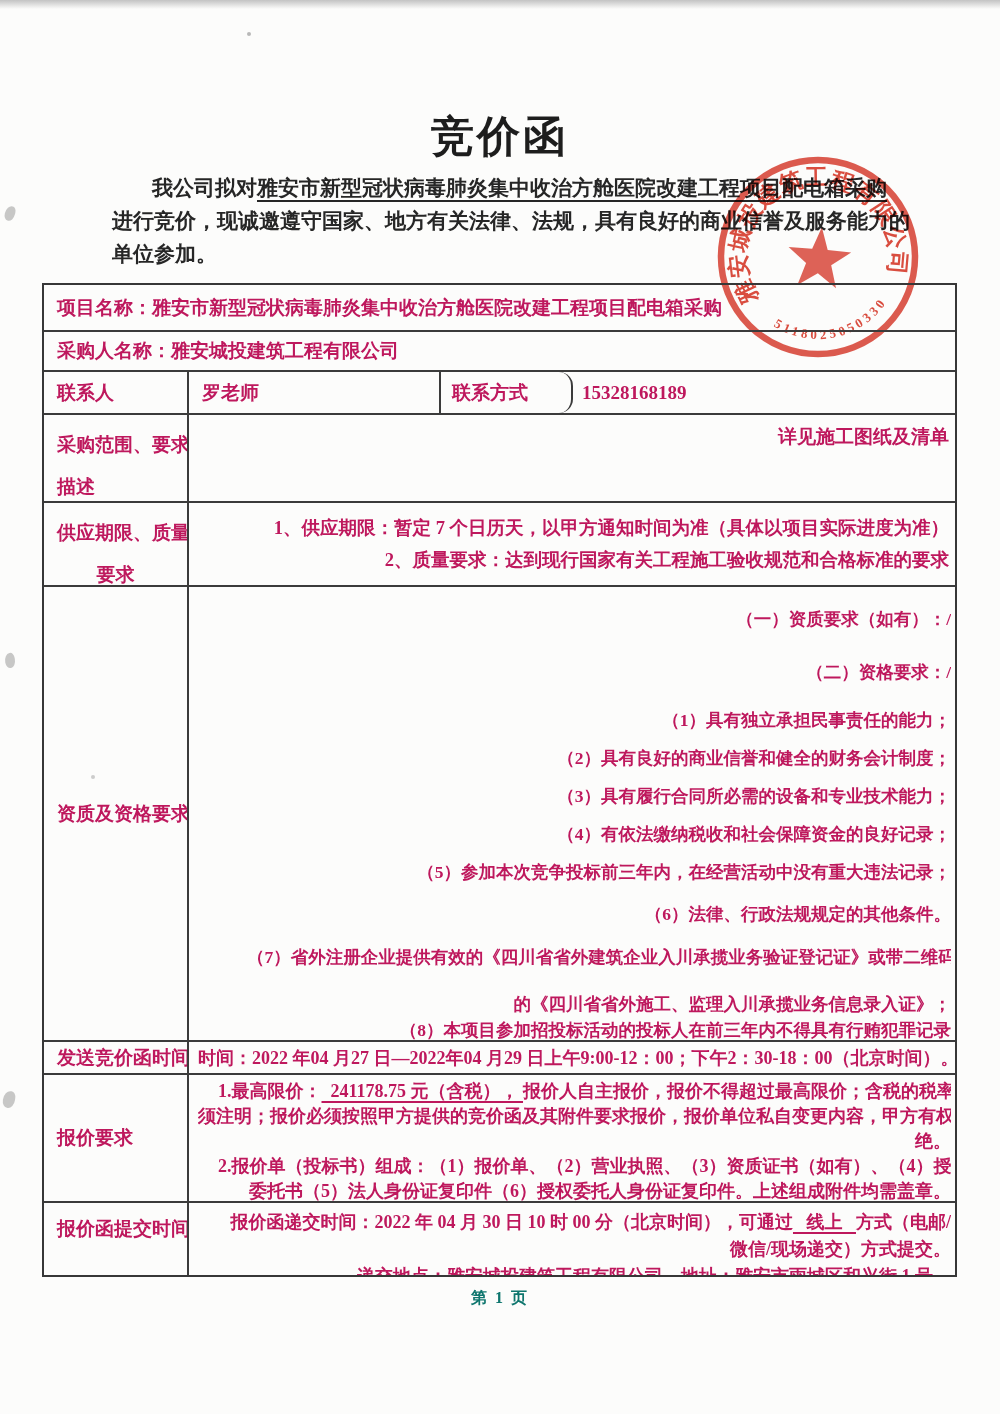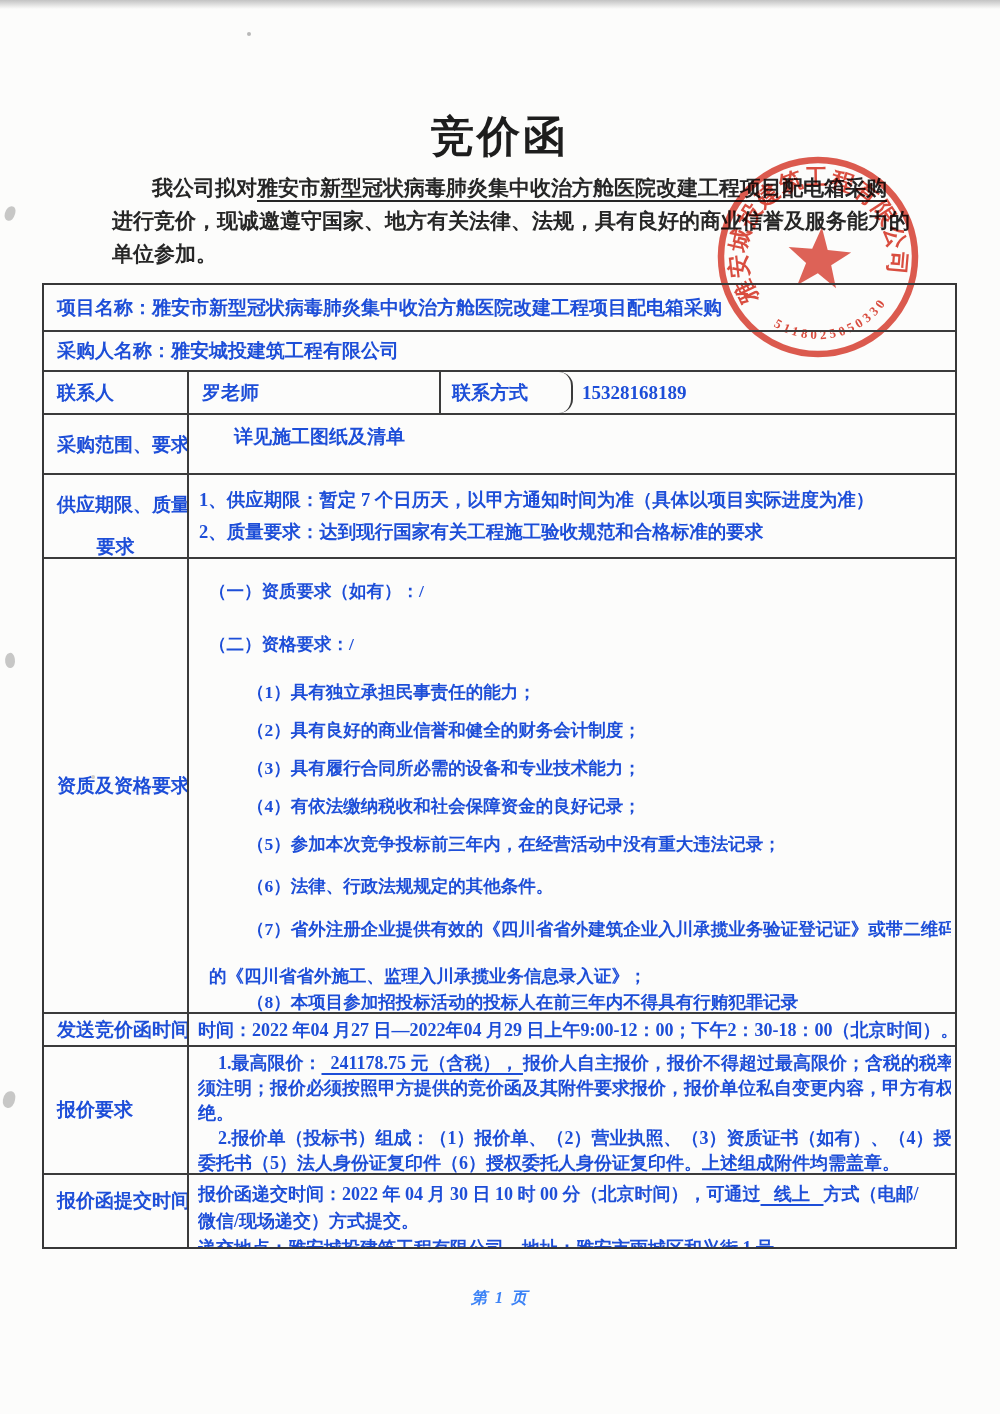--- a/index.html
+++ b/index.html
@@ -33,7 +33,7 @@
 
   
   .tbl { position:absolute; left:42px; top:283px; width:915px;
-    border:2px solid #373737; background:transparent; font-size:19px; color:#1d4ed8; }
+    border:2px solid #373737; background:transparent; font-size:19px; color:#be185d; }
   .row { display:flex; border-top:2px solid #3b3b3b; }
   .row.first { border-top:none; }
   .r1 { height:45px; } .r2 { height:40px; } .r3 { height:43px; }

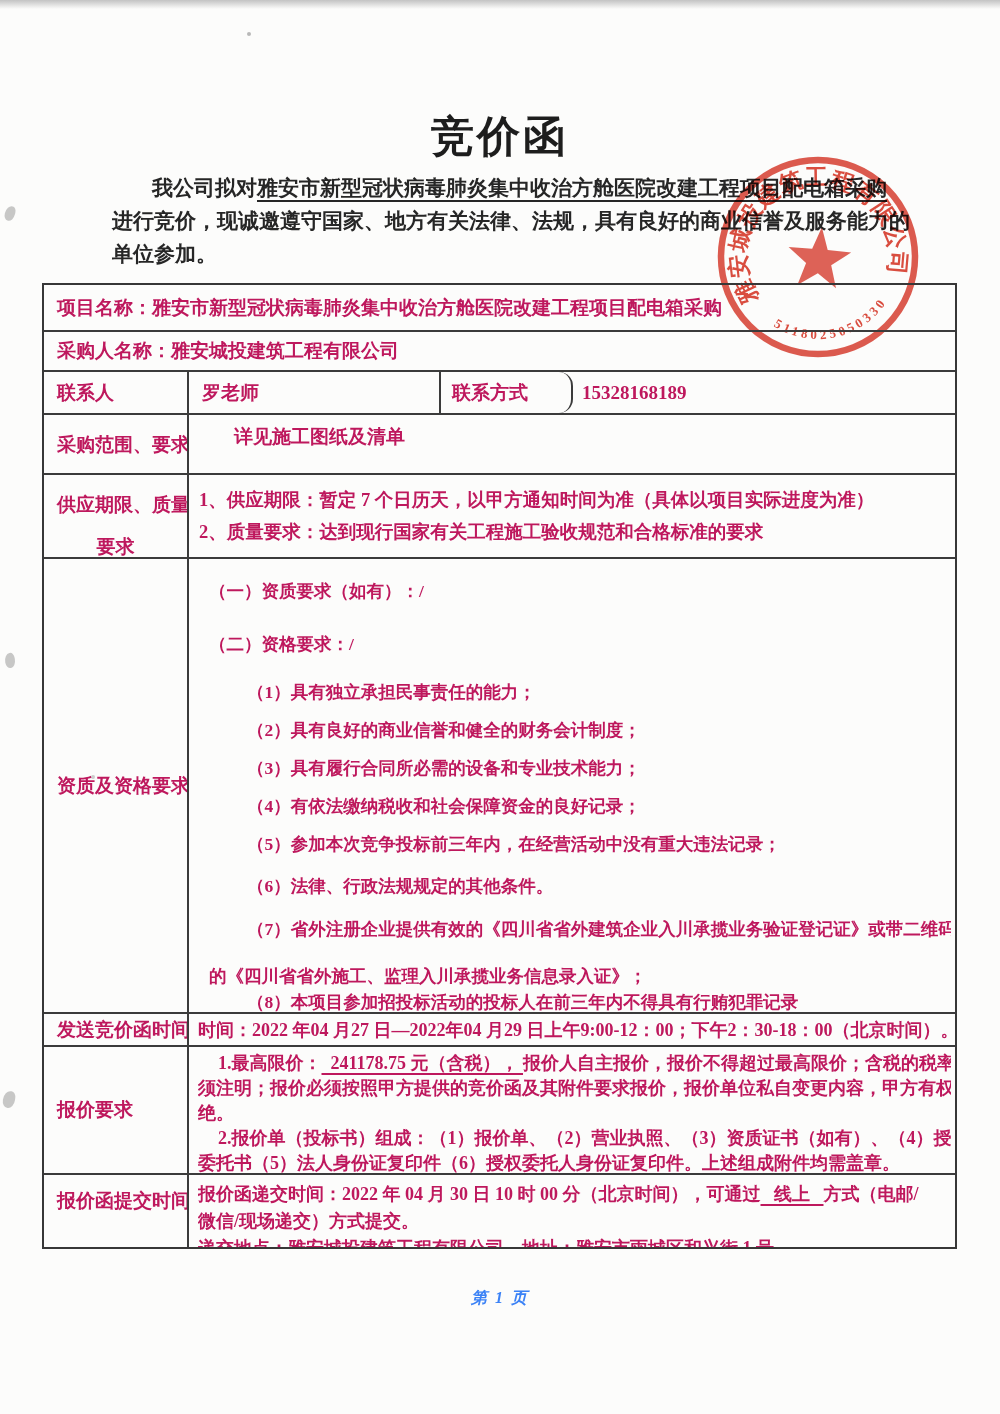--- a/index.html
+++ b/index.html
@@ -37,7 +37,7 @@
   .row { display:flex; border-top:2px solid #3b3b3b; }
   .row.first { border-top:none; }
   .r1 { height:45px; } .r2 { height:40px; } .r3 { height:43px; }
-  .r4 { height:60px;font-family:Liberation Serif, serif; } .r5 { height:84px; } .r6 { height:455px; }
+  .r4 { height:88px;font-family:Liberation Serif, serif; } .r5 { height:84px; } .r6 { height:455px; }
   .r7 { height:33px; } .r8 { height:128px; } .r9 { height:74px; }
   .cell { overflow:hidden; white-space:nowrap; }
   .full { width:100%; display:flex; align-items:center; padding-left:13px; font-weight:700; }

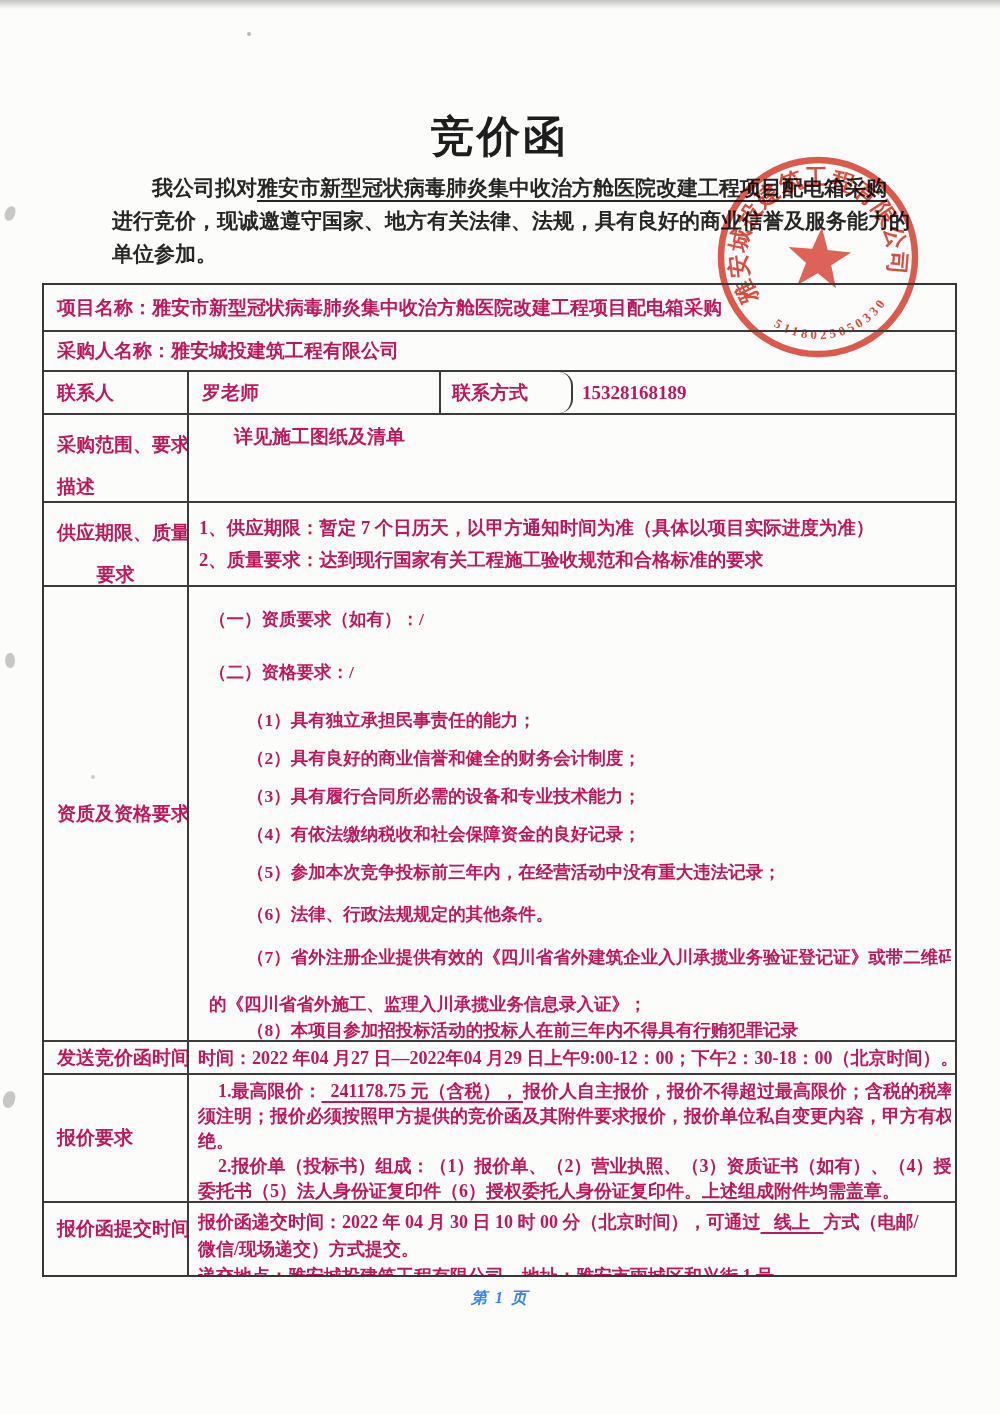--- a/index.html
+++ b/index.html
@@ -43,7 +43,7 @@
   .full { width:100%; display:flex; align-items:center; padding-left:13px; font-weight:700; }
   .lab { width:145px; border-right:2px solid #3b3b3b; font-weight:700; padding-left:13px; flex:none; }
   .lab.vc { display:flex; align-items:center;text-align:center; }
-  .c-rest { flex:1; }
+  .c-rest { flex:1;text-align:right; }
   .r3 .cell { display:flex; align-items:center; font-weight:700; }
   .c-name { width:252px; border-right:2px solid #3b3b3b; padding-left:13px; }
   .c-plab { width:132px; border-right:2px solid #3b3b3b; padding-left:11px;border-radius:14px; }

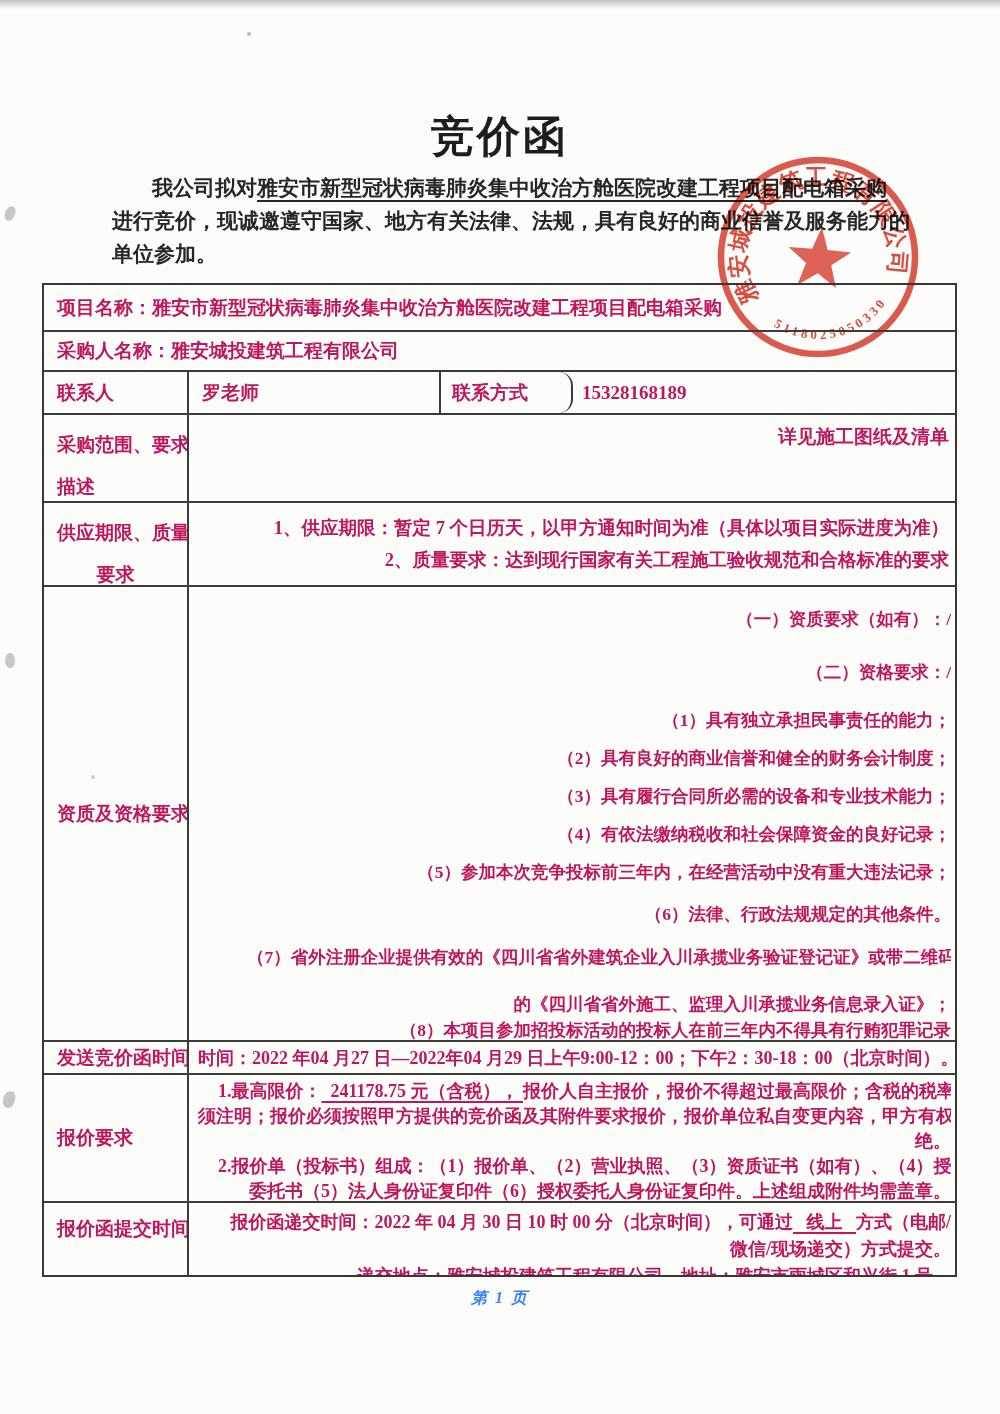--- a/index.html
+++ b/index.html
@@ -67,7 +67,7 @@
   .u-seg { text-decoration:underline; text-underline-offset:4px; text-decoration-thickness:1.5px; white-space:pre; }
 
   .footer { position:absolute; left:0; top:1288px; width:1000px; text-align:center;
-    font-size:16px; font-weight:600; letter-spacing:2px; color:#3b82f6;font-style:italic; }
+    font-size:16px; font-weight:600; letter-spacing:2px; color:#0f766e; }
 
   .stamp { position:absolute; left:713px; top:152px; mix-blend-mode:multiply; opacity:.9; }
   .stamp text { font-family:"Liberation Serif","DejaVu Serif",serif; }

